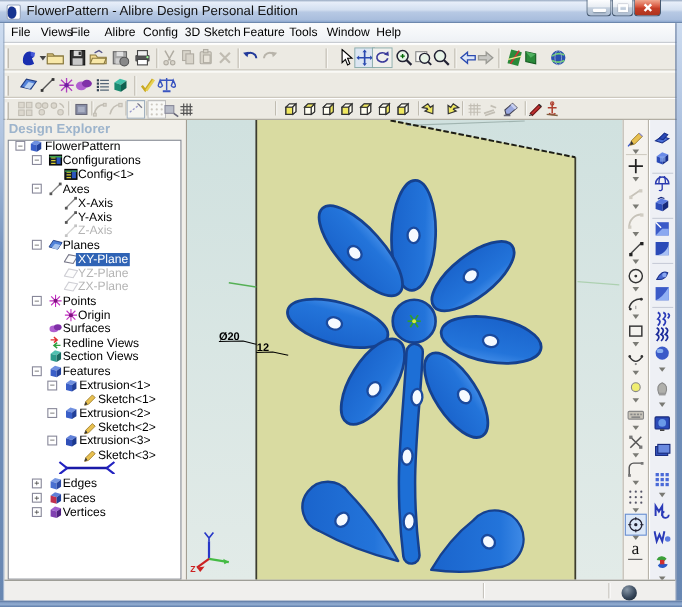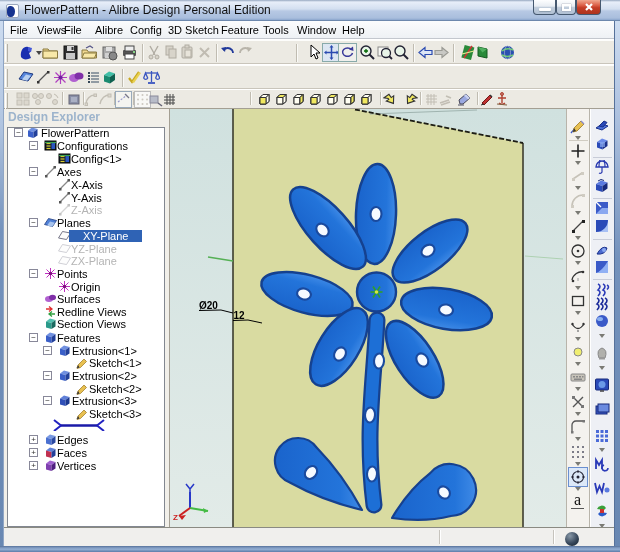--- a/index.html
+++ b/index.html
@@ -53,7 +53,7 @@
 .tlabel{position:absolute;top:1px;font-size:11px;color:#000;white-space:nowrap;}
 .gray .tlabel{color:#b4b4b4;}
 .gray .ticon{opacity:0.35;}
-.sel{background:#2f63b5;color:#fff !important;padding:0 14px;}
+.sel{background:#2f63b5;color:#fff !important;padding:0 2px;}
 
 .ric{position:absolute;left:3px;width:17px;height:16px;}
 .rarr{position:absolute;left:8px;width:0;height:0;border-left:3px solid transparent;

